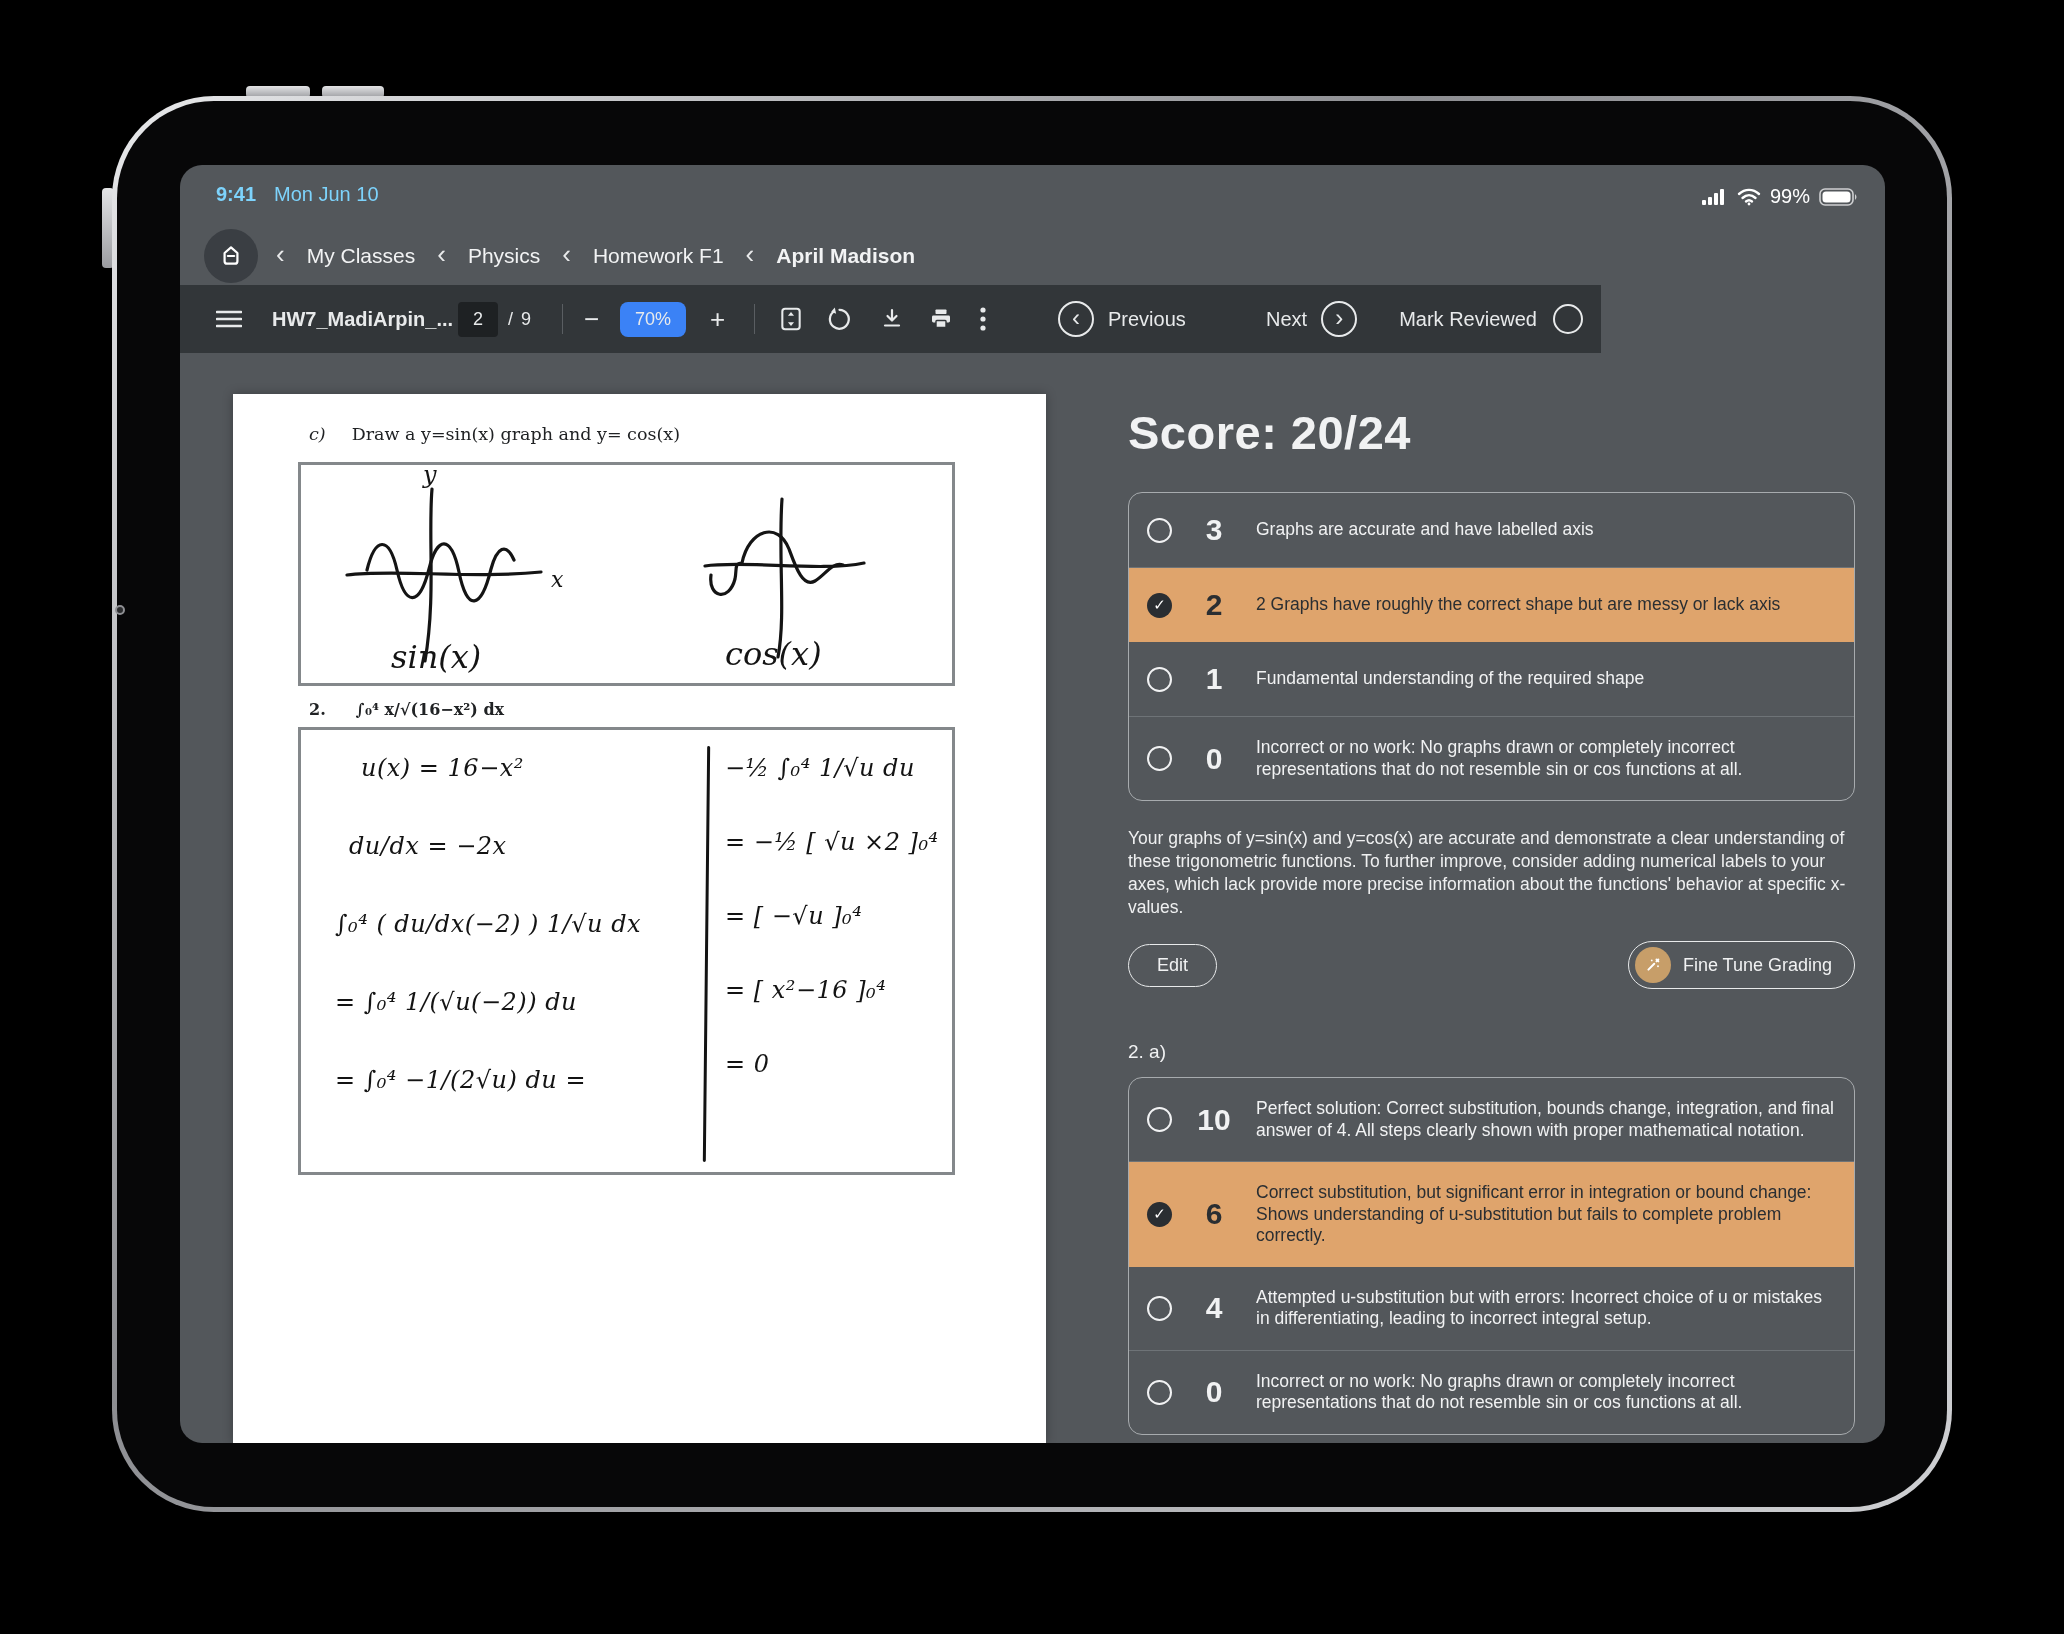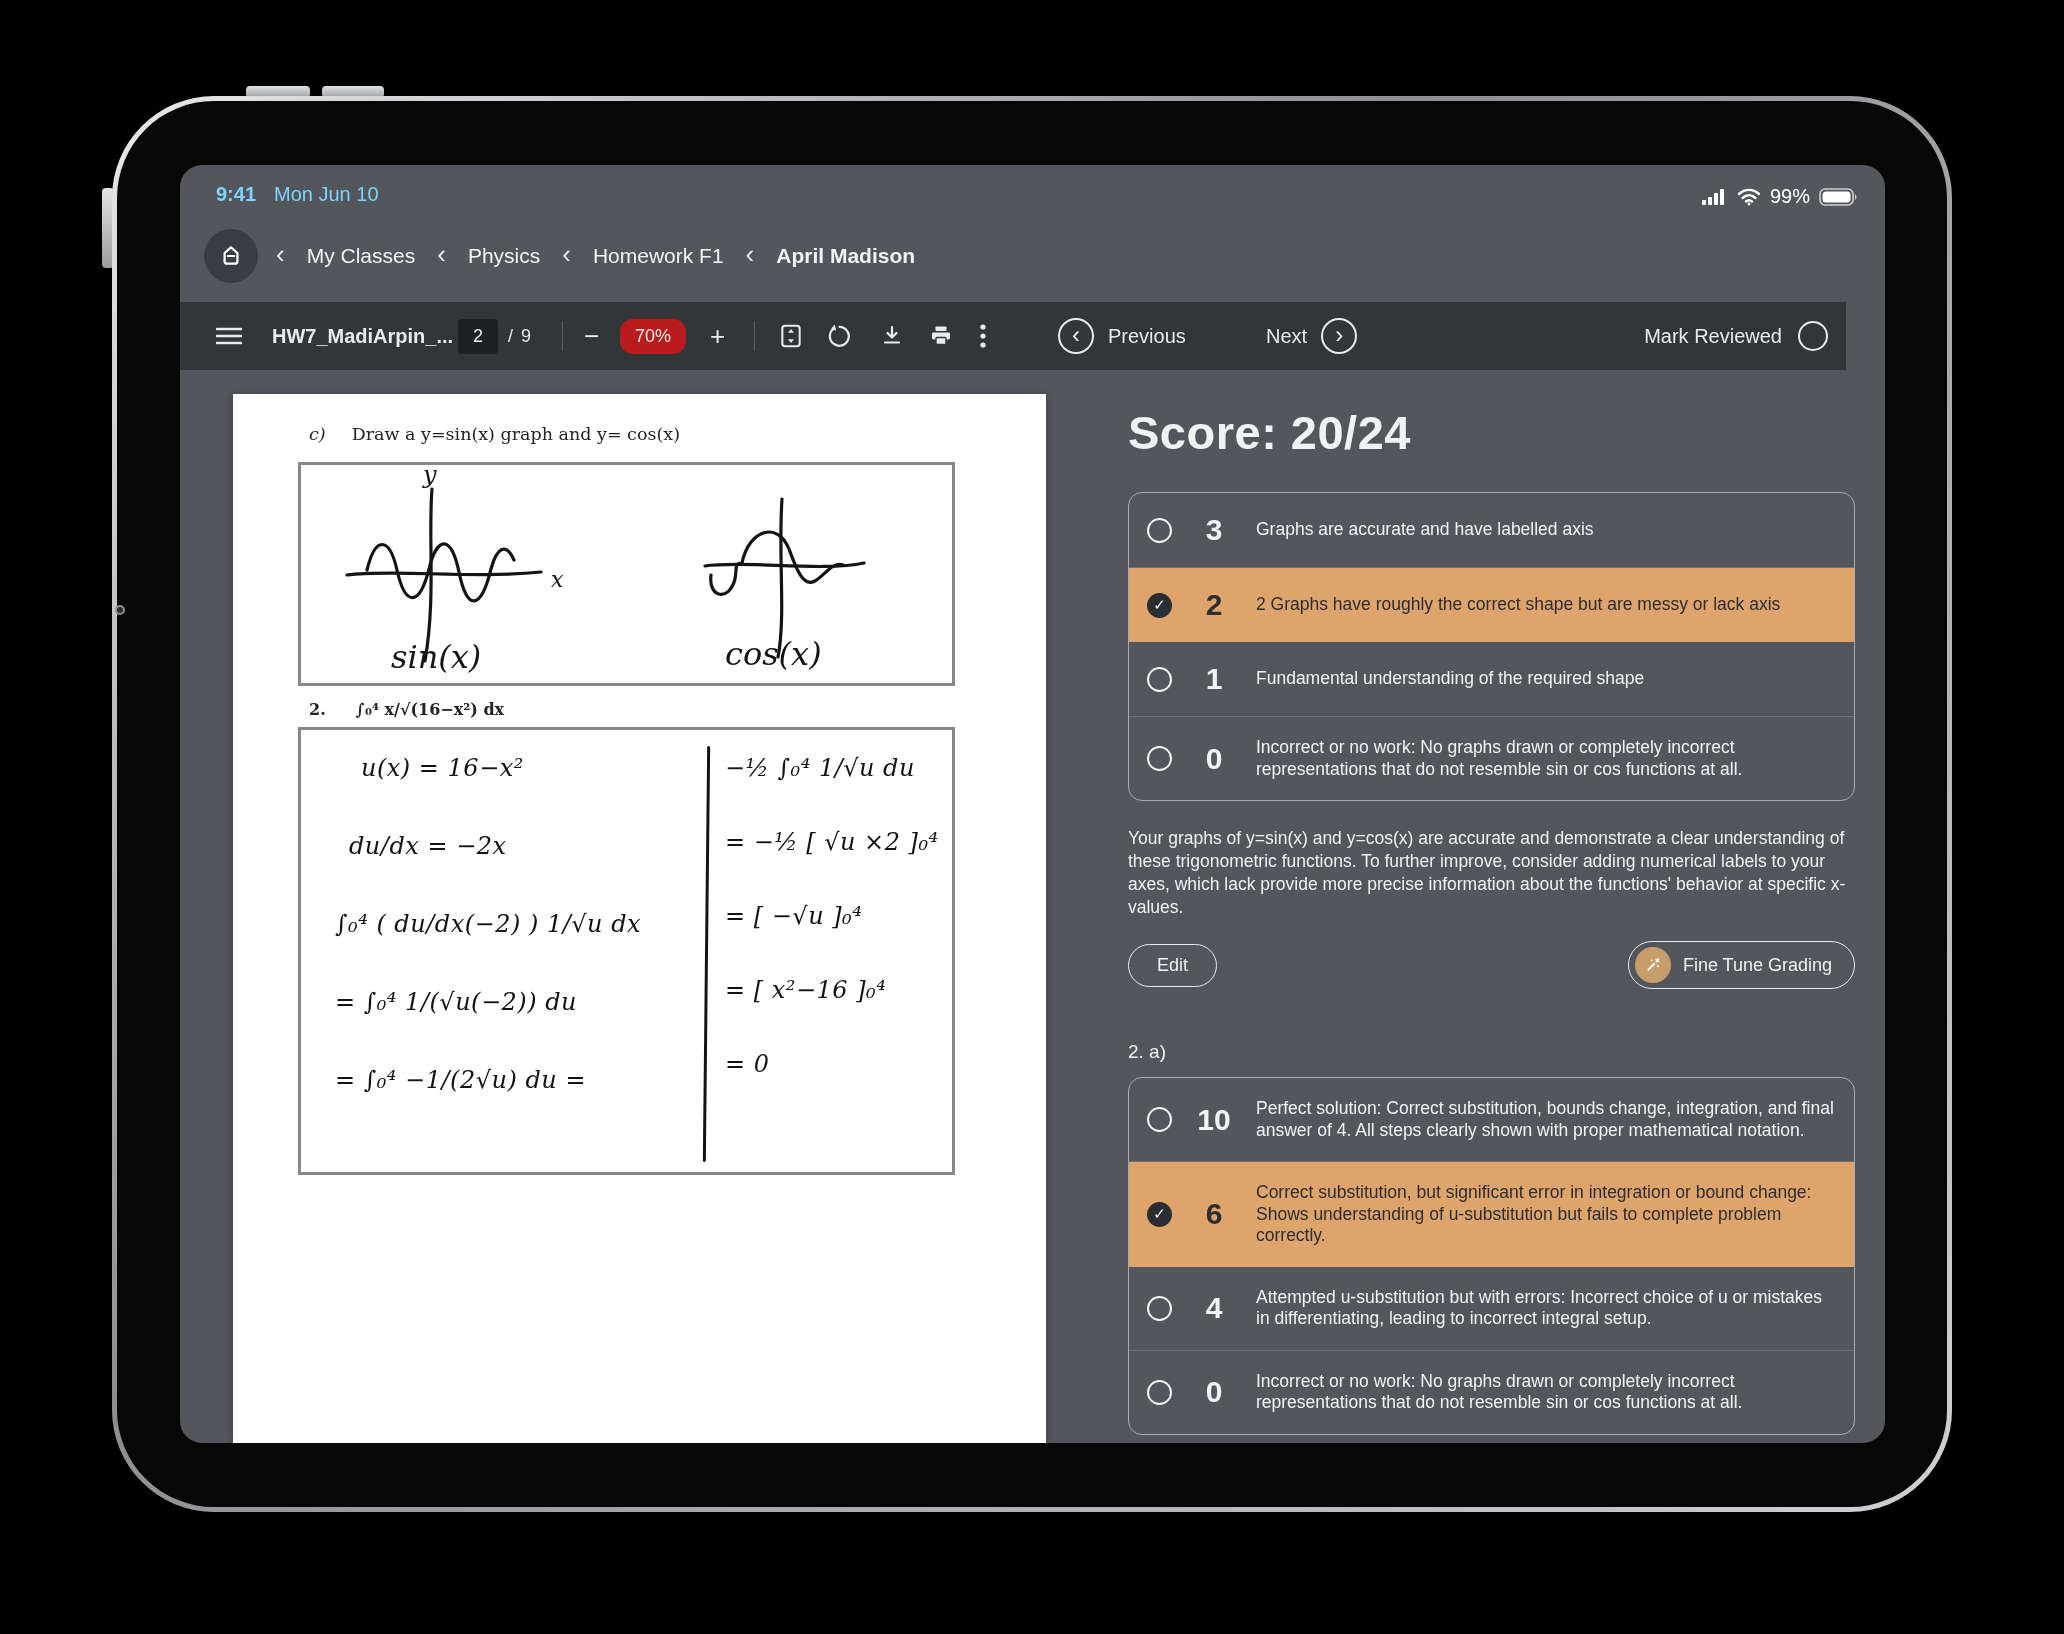--- a/index.html
+++ b/index.html
@@ -31,7 +31,7 @@
   .crumb-current { font-weight:bold; }
 
   
-  .toolbar { position:absolute; left:0; top:137px; width:1666px; height:68px; background:#323639; color:#E8EAEB; }
+  .toolbar { position:absolute; left:0; top:120px; width:1421px; height:68px; background:#323639; color:#E8EAEB; }
   .toolbar .abs { position:absolute; top:0; height:68px; display:flex; align-items:center; }
   .tb-icon { display:flex; align-items:center; justify-content:center; cursor:pointer; }
   .filename { font-weight:bold; font-size:20px; }

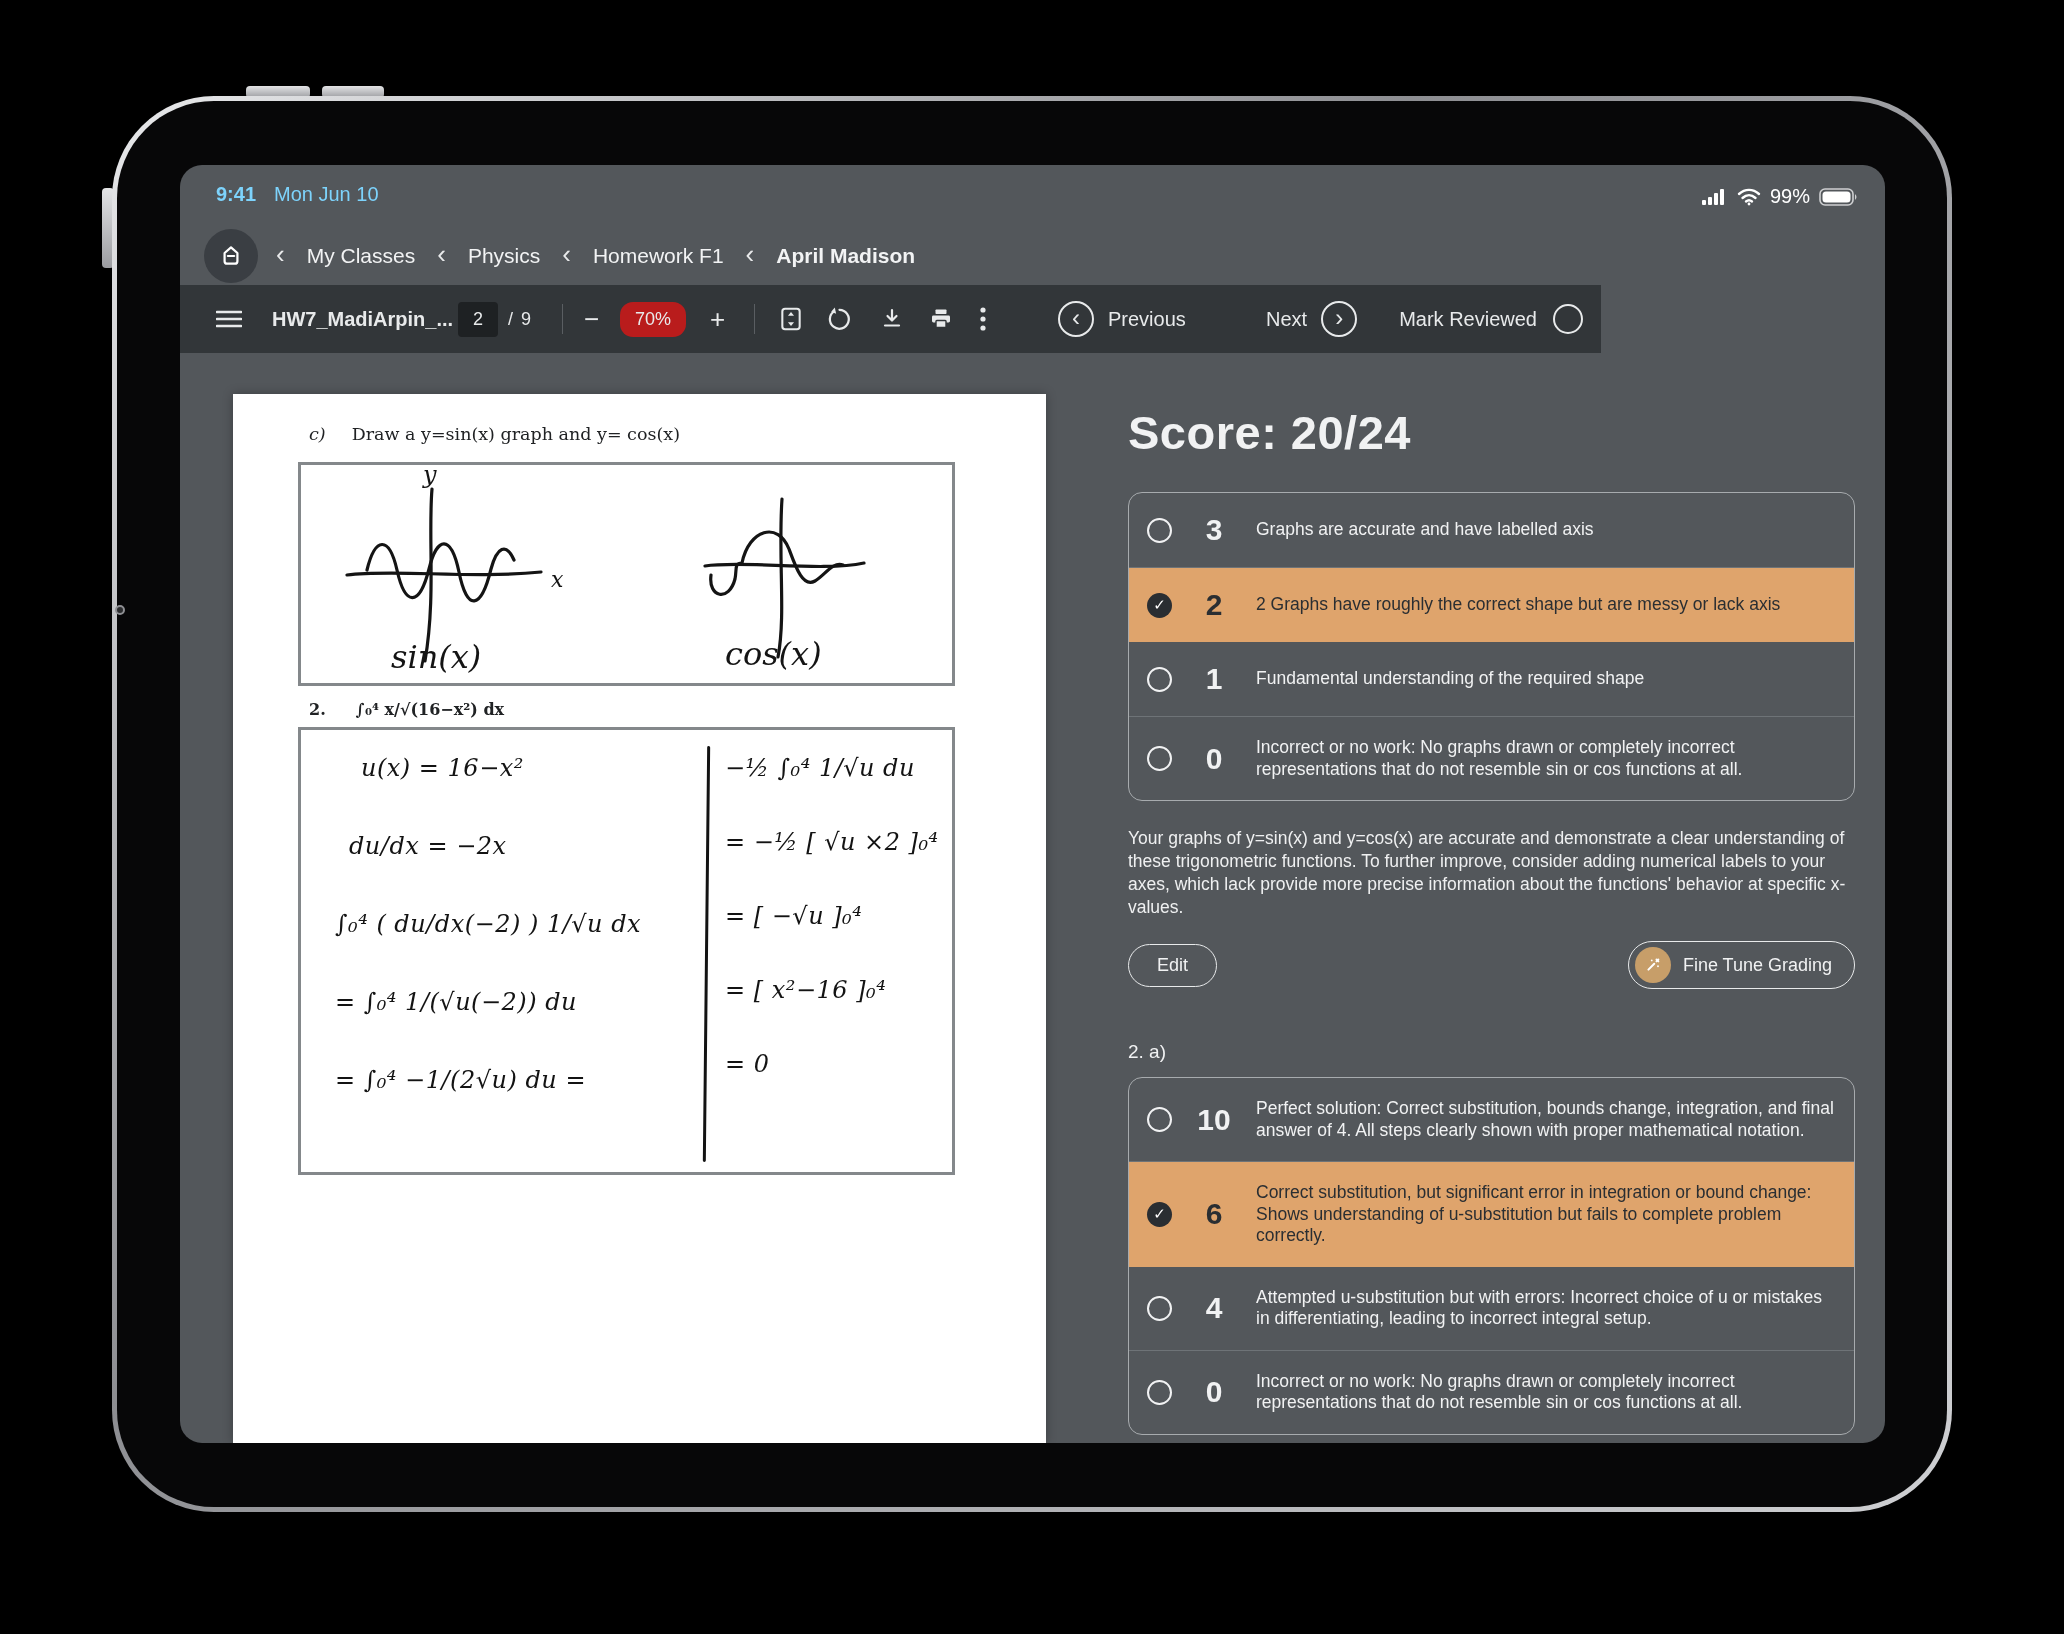--- a/index.html
+++ b/index.html
@@ -39,7 +39,7 @@
     justify-content:center; font-size:18px; cursor:text; }
   .page-rest { font-size:18px; margin-left:10px; letter-spacing:2px; }
   .tb-div { width:1px; height:30px; background:#5a5e62; }
-  .zoombox { width:66px; height:35px; background:#b91c1c; border-radius:13px; display:flex; align-items:center;
+  .zoombox { width:66px; height:35px; background:#3b82f6; border-radius:8px; display:flex; align-items:center;
     justify-content:center; font-size:18px; }
   .pm { font-size:26px; cursor:pointer; }
   .nav-circle { width:36px; height:36px; border-radius:50%; border:2.5px solid #E8EAEB; display:flex;

